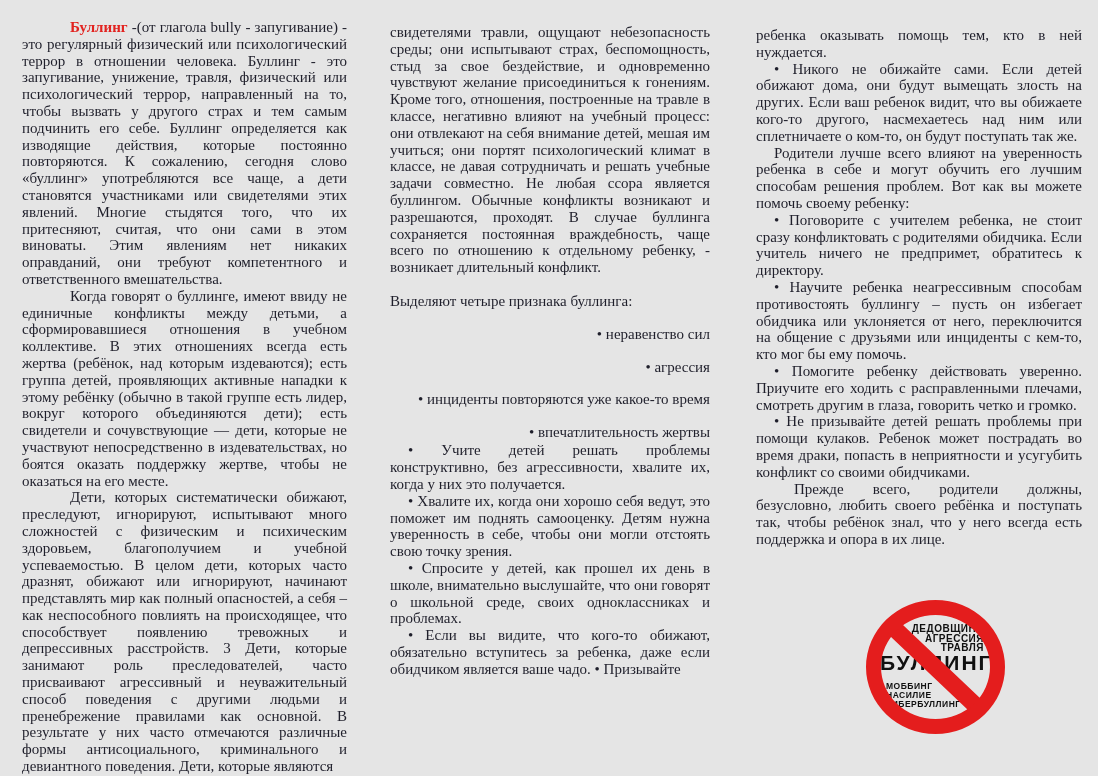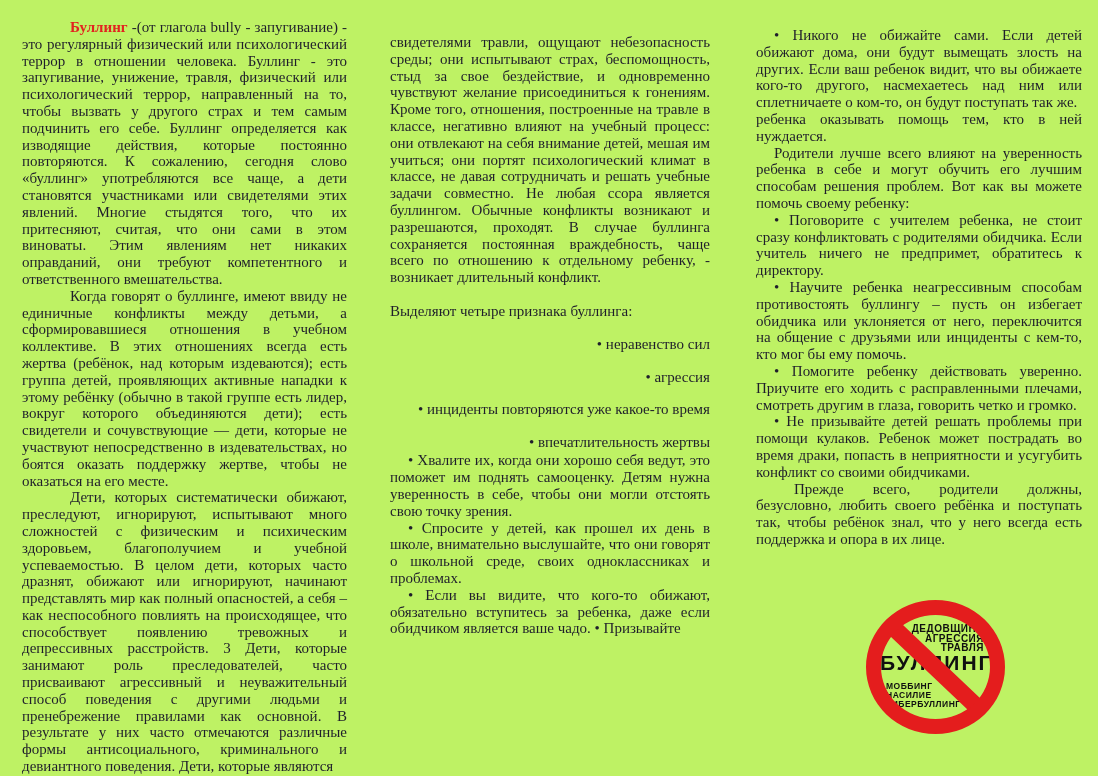--- a/index.html
+++ b/index.html
@@ -6,7 +6,7 @@
   .page {
     position:relative;
     width:1098px; height:776px;
-    background:#bef264;
+    background:#e5e5e5;
     overflow:hidden;
     font-family:"Liberation Serif","DejaVu Serif",serif;
   }

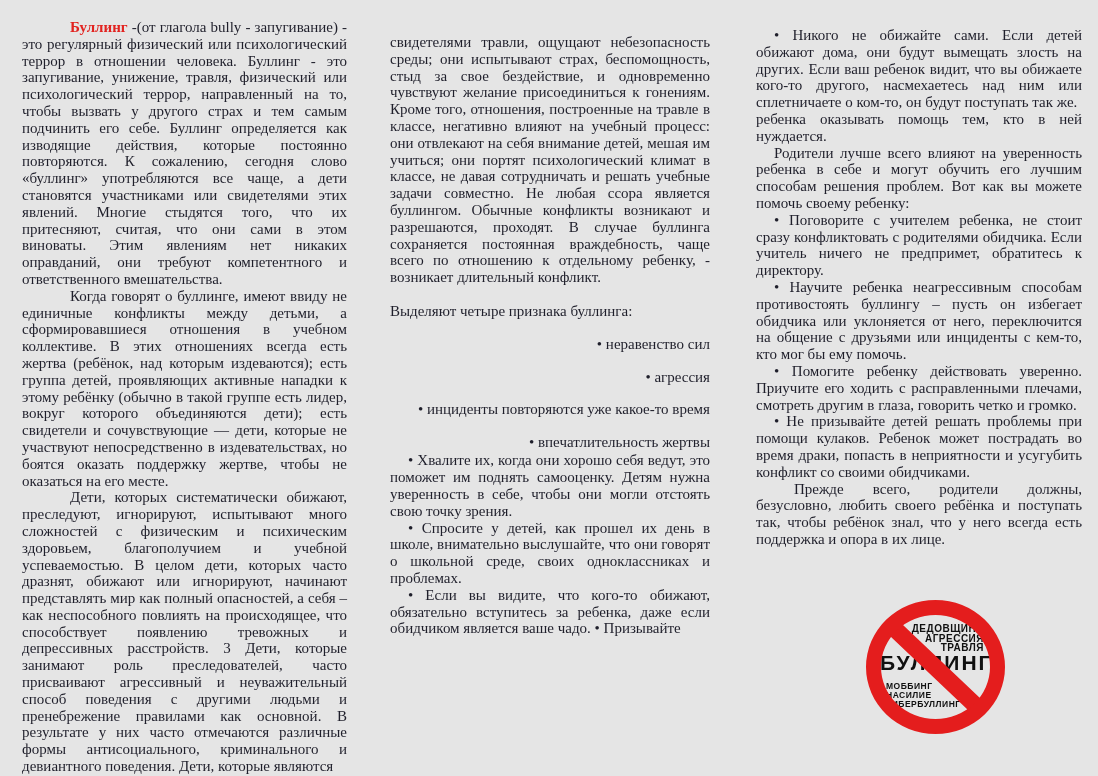--- a/index.html
+++ b/index.html
@@ -18,7 +18,7 @@
     color:#1f1f2b;
   }
   #col1 { left:22px;  top:19px; width:325px; }
-  #col2 { left:390px; top:34px; width:320px; }
+  #col2 { left:390px; top:24px; width:320px; }
   #col3 { left:756px; top:27px; width:326px; }
 
   .para { margin:0; }

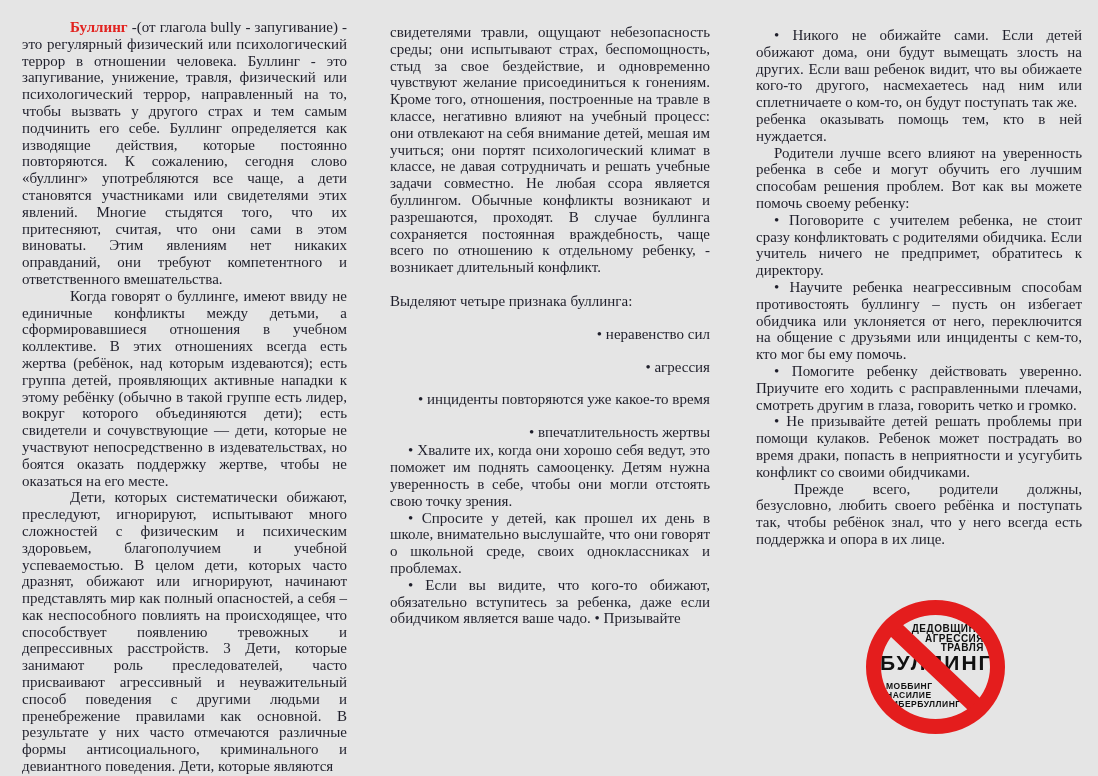--- a/index.html
+++ b/index.html
@@ -83,8 +83,8 @@
       <p class="para indent-sm">• Если вы видите, что кого-то обижают, обязательно вступитесь за ребенка, даже если обидчиком является ваше чадо. • Призывайте</p>
     </div>
   <div class="col" id="col3">
+      <p class="para">ребенка оказывать помощь тем, кто в ней нуждается.</p>
       <p class="para indent-sm">• Никого не обижайте сами. Если детей обижают дома, они будут вымещать злость на других. Если ваш ребенок видит, что вы обижаете кого-то другого, насмехаетесь над ним или сплетничаете о ком-то, он будут поступать так же.</p>
-      <p class="para">ребенка оказывать помощь тем, кто в ней нуждается.</p>
       <p class="para indent-sm">Родители лучше всего влияют на уверенность ребенка в себе и могут обучить его лучшим способам решения проблем. Вот как вы можете помочь своему ребенку:</p>
       <p class="para indent-sm">• Поговорите с учителем ребенка, не стоит сразу конфликтовать с родителями обидчика. Если учитель ничего не предпримет, обратитесь к директору.</p>
       <p class="para indent-sm">• Научите ребенка неагрессивным способам противостоять буллингу – пусть он избегает обидчика или уклоняется от него, переключится на общение с друзьями или инциденты с кем-то, кто мог бы ему помочь.</p>

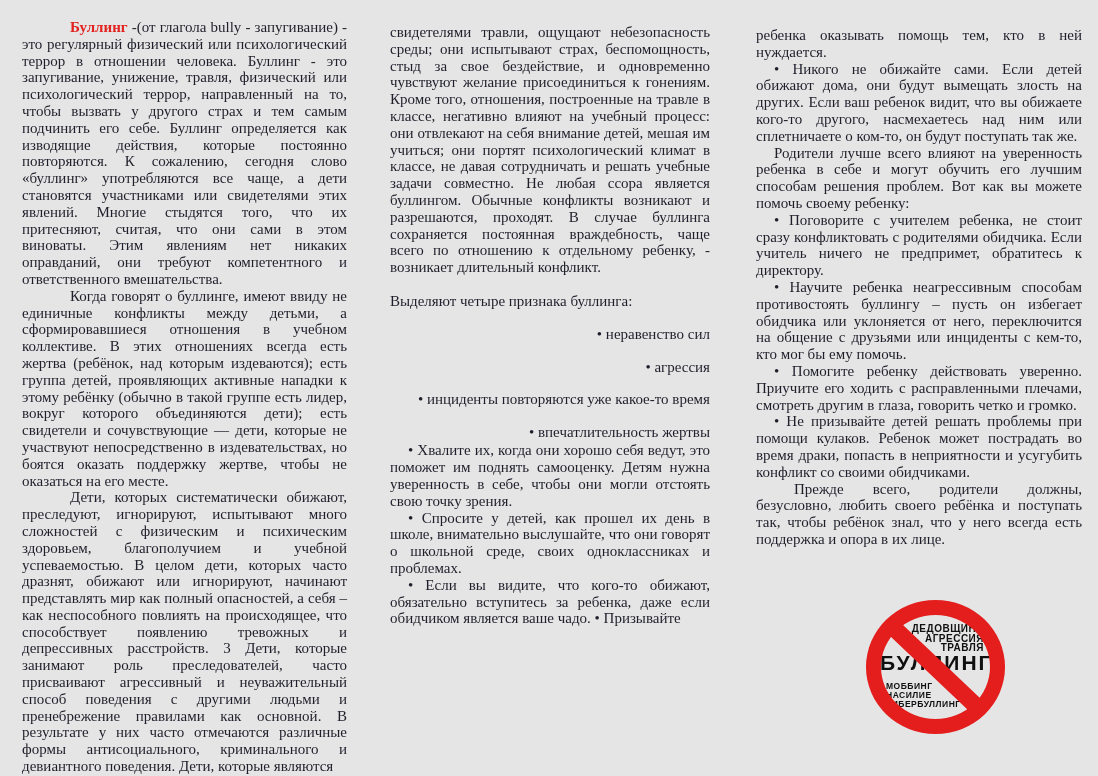--- a/index.html
+++ b/index.html
@@ -78,6 +78,7 @@
       <p class="para list-item">• агрессия</p>
       <p class="para list-item">• инциденты повторяются уже какое-то время</p>
       <p class="para list-item">• впечатлительность жертвы</p>
+      <p class="para indent-sm">• Учите детей решать проблемы конструктивно, без агрессивности, хвалите их, когда у них это получается.</p>
       <p class="para indent-sm">• Хвалите их, когда они хорошо себя ведут, это поможет им поднять самооценку. Детям нужна уверенность в себе, чтобы они могли отстоять свою точку зрения.</p>
       <p class="para indent-sm">• Спросите у детей, как прошел их день в школе, внимательно выслушайте, что они говорят о школьной среде, своих одноклассниках и проблемах.</p>
       <p class="para indent-sm">• Если вы видите, что кого-то обижают, обязательно вступитесь за ребенка, даже если обидчиком является ваше чадо. • Призывайте</p>

